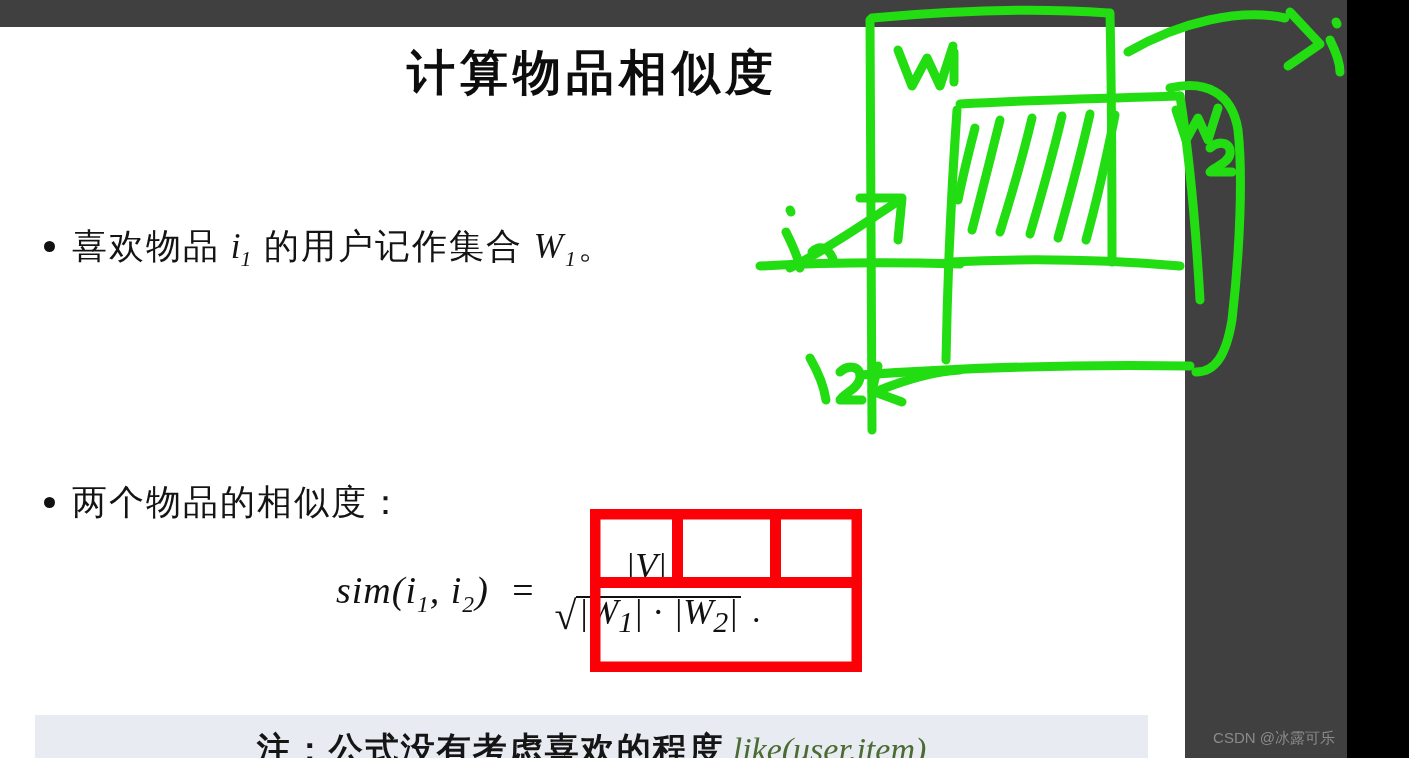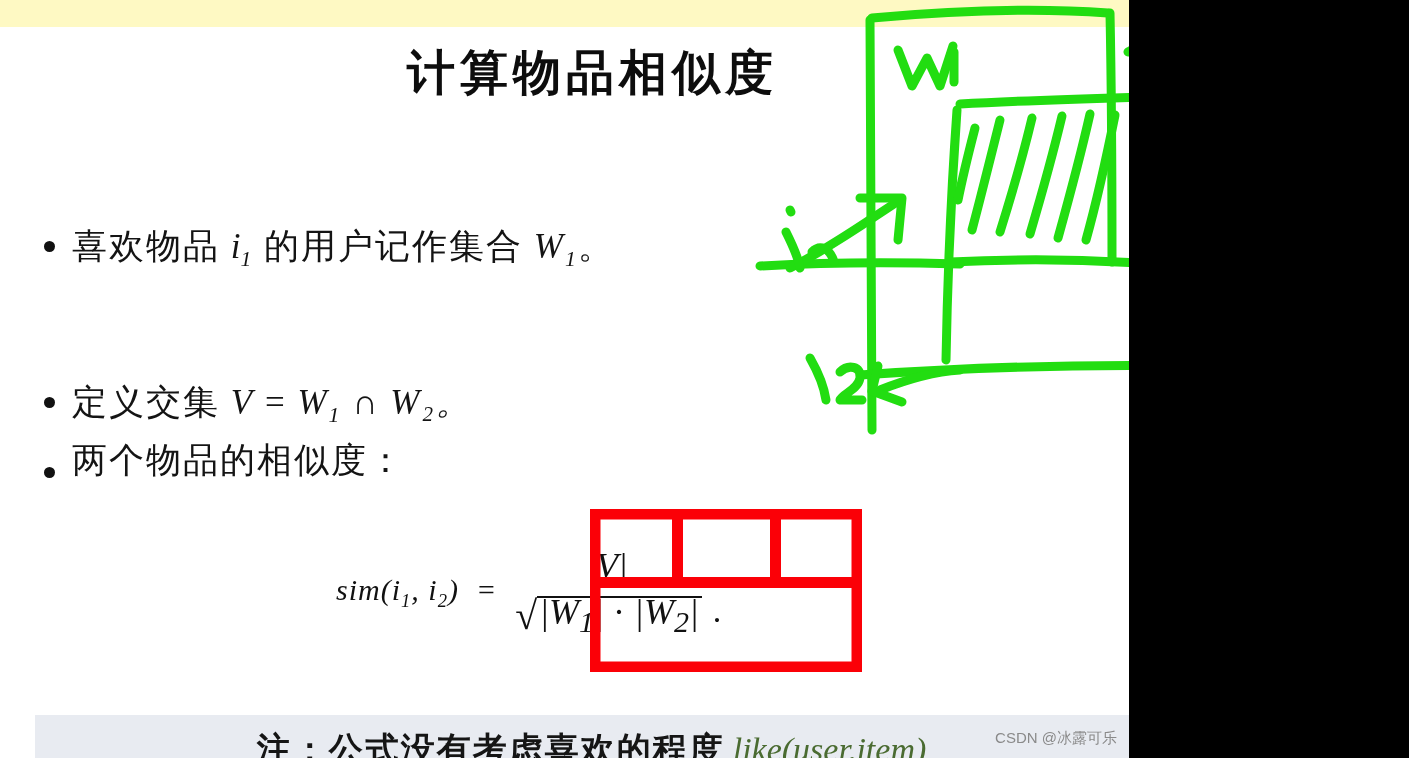--- a/index.html
+++ b/index.html
@@ -16,9 +16,9 @@
 
   #screen {
     position: relative;
-    width: 1129px;
+    width: 1347px;
     height: 758px;
-    background: #fef9c3;
+    background: #404040;
     overflow: hidden;
     text-decoration: underline;
   }

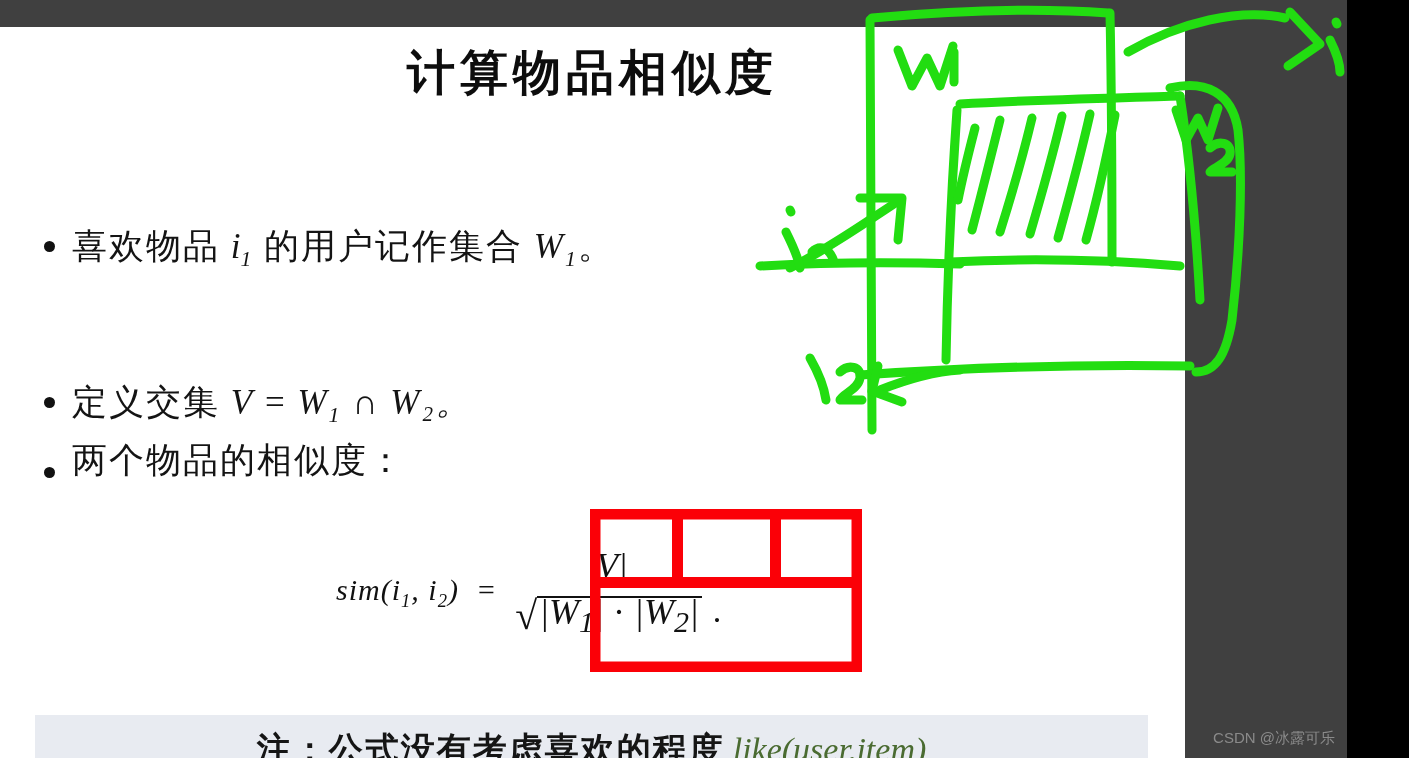--- a/index.html
+++ b/index.html
@@ -229,10 +229,6 @@
     </div>
 
 
-    <div class="bullet-row" id="bullet-3">
-      <span class="bullet-dot"></span>
-      <span class="bullet-text"><span>定义交集 </span><span class="calli">V</span><span> = </span><span class="calli">W</span><sub>1</sub><span class="calli"> ∩ W₂。</span></span>
-    </div>
 
     <div class="bullet-row" id="bullet-4">
       <span class="bullet-dot"></span>

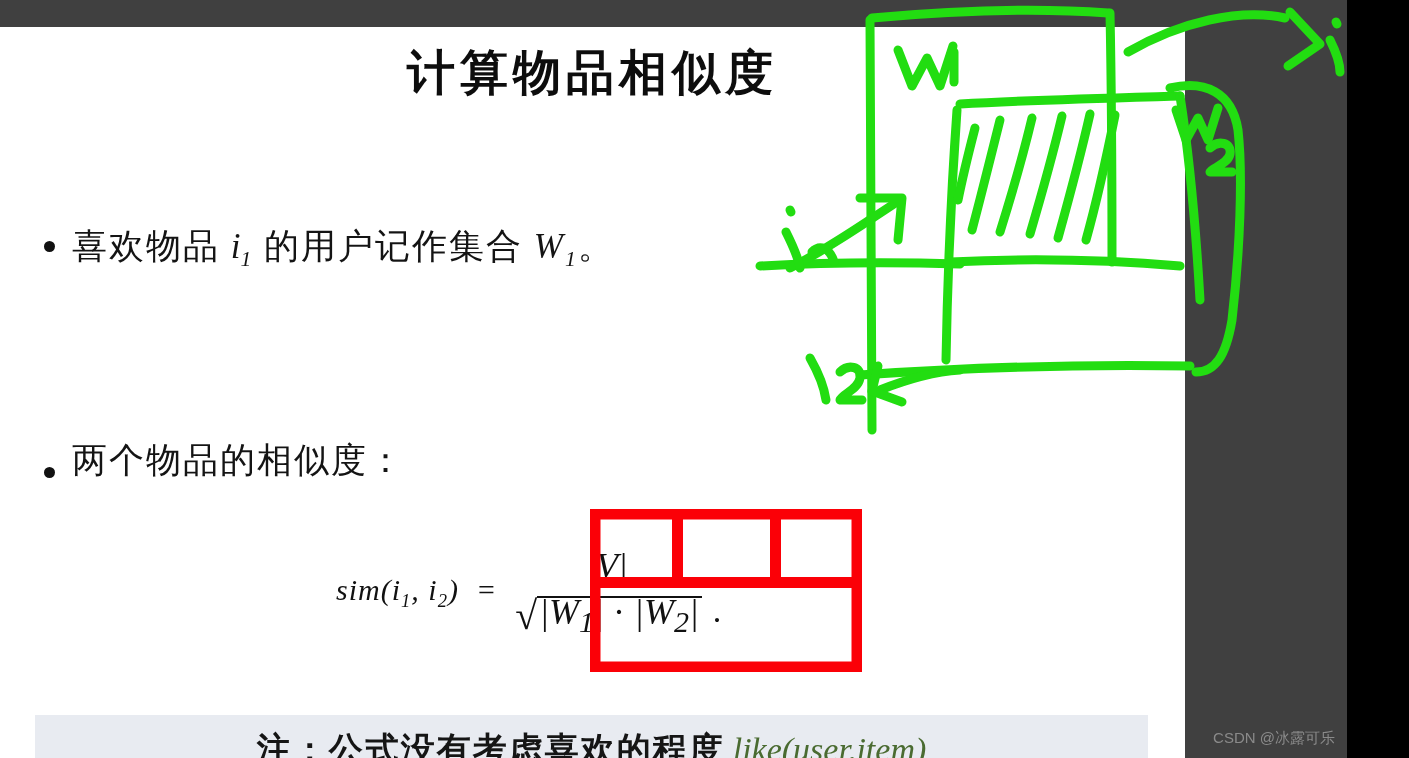--- a/index.html
+++ b/index.html
@@ -86,7 +86,7 @@
   #bullet-1 { top: 196px; text-align: center; }
   #bullet-2 { top: 274px; }
   #bullet-3 { top: 352px; }
-  #bullet-4 { top: 410px; align-items: flex-end; }
+  #bullet-4 { top: 452px; }
 
   
   #formula-block {

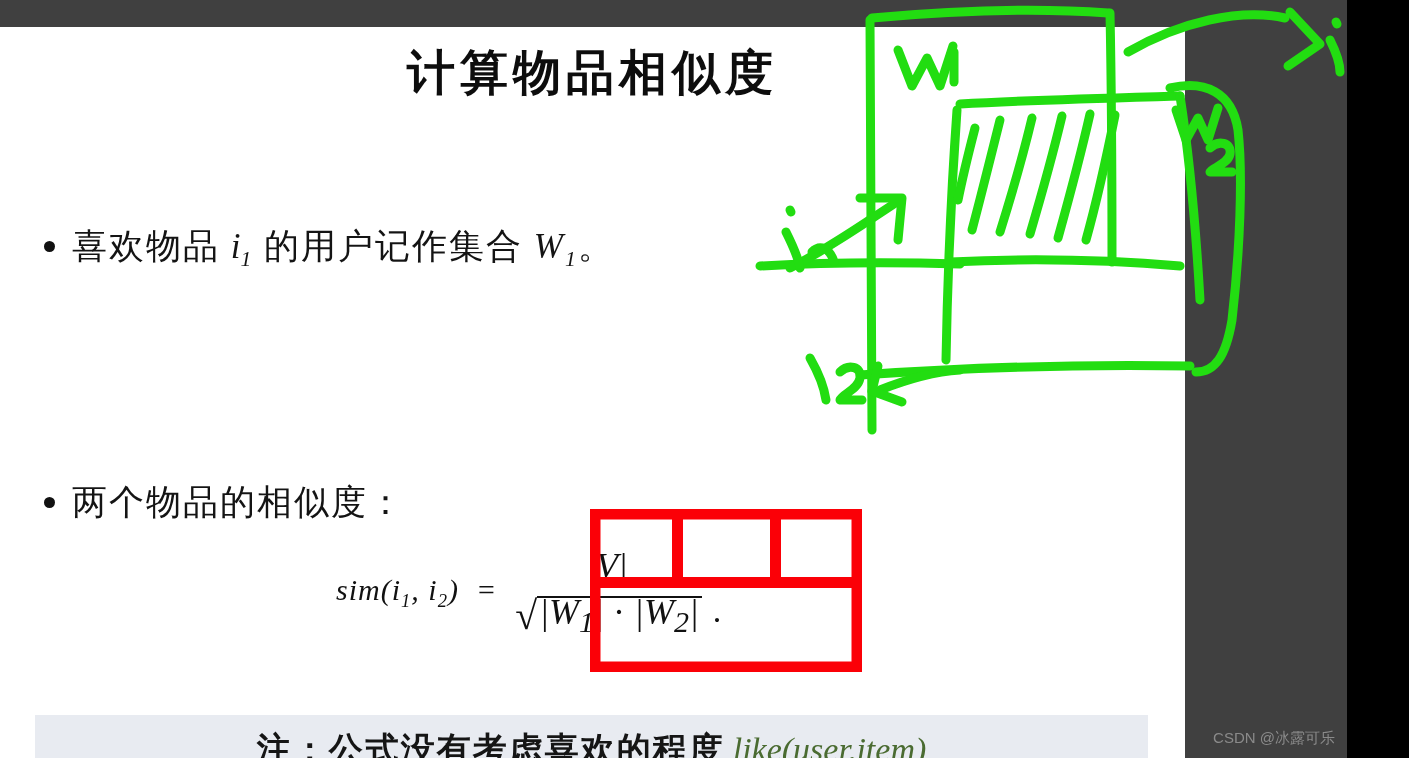--- a/index.html
+++ b/index.html
@@ -100,7 +100,7 @@
   #formula-lhs {
     font-family: "Liberation Serif", "DejaVu Serif", serif;
     font-style: italic;
-    font-size: 30px;
+    font-size: 38px;
     color: #111111;
     letter-spacing: 1px;
   }

